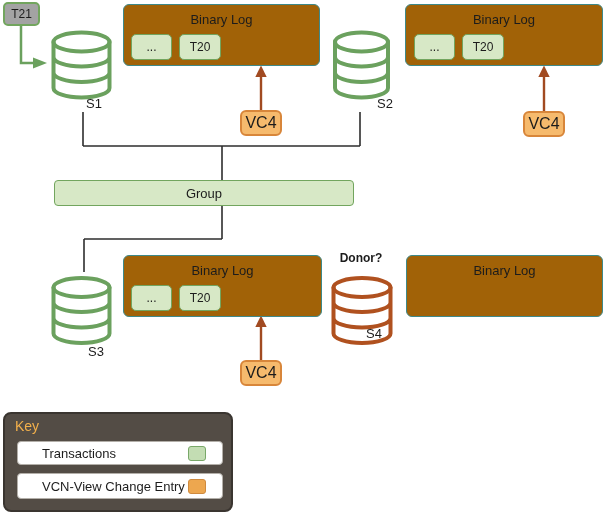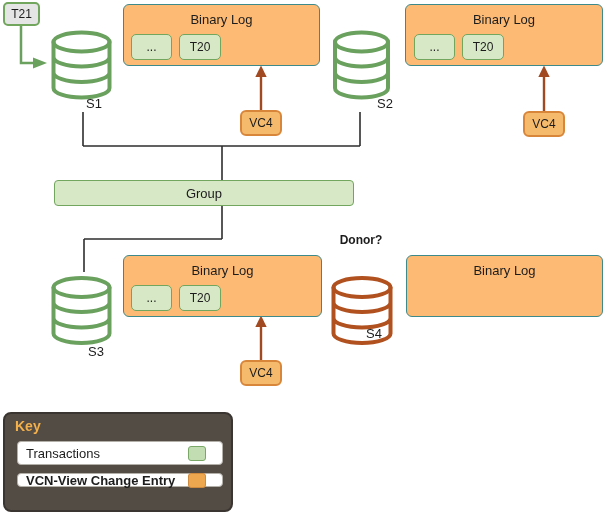--- a/index.html
+++ b/index.html
@@ -13,7 +13,7 @@
   .node { display:flex; align-items:center; justify-content:center; }
 
   .green-node {
-    background:#e5e5e5; border:2px solid #72a55e; border-radius:5px;
+    background:#a3a3a3; border:2px solid #72a55e; border-radius:5px;
     font-size:12px;
   }
   .binlog {

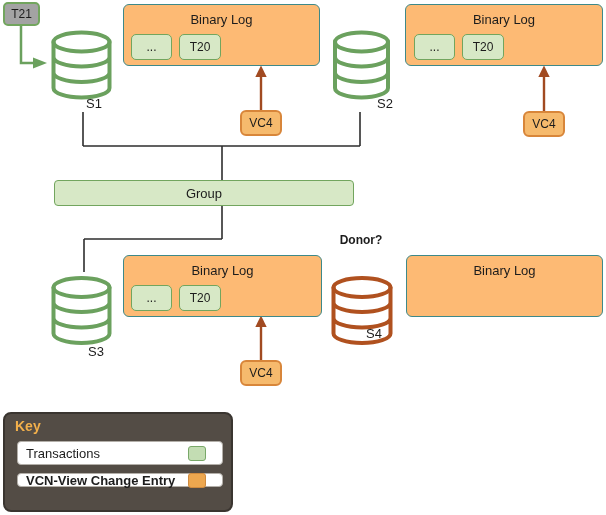--- a/index.html
+++ b/index.html
@@ -17,7 +17,7 @@
     font-size:12px;
   }
   .binlog {
-    background:#fdba74; border:1.5px solid #3e8989; border-radius:6px;
+    background:#a16207; border:1.5px solid #3e8989; border-radius:6px;
   }
   .binlog-title { text-align:center; margin-top:7px; font-size:13px; }
   .entries { position:absolute; left:7px; top:29px; display:flex; gap:7px; }

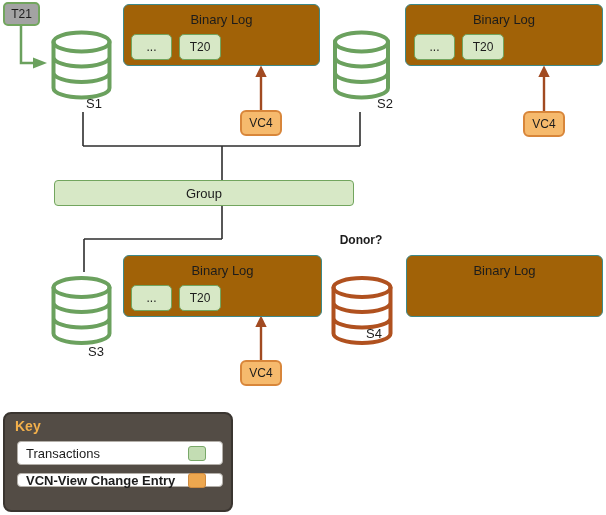--- a/index.html
+++ b/index.html
@@ -28,7 +28,7 @@
   }
   .vc {
     background:#f6ba6d; border:2px solid #d8863a; border-radius:6px;
-    font-size:12px;
+    font-size:16px;
   }
   .group-box {
     background:#d7e8c6; border:1.5px solid #72a55e; border-radius:4px;

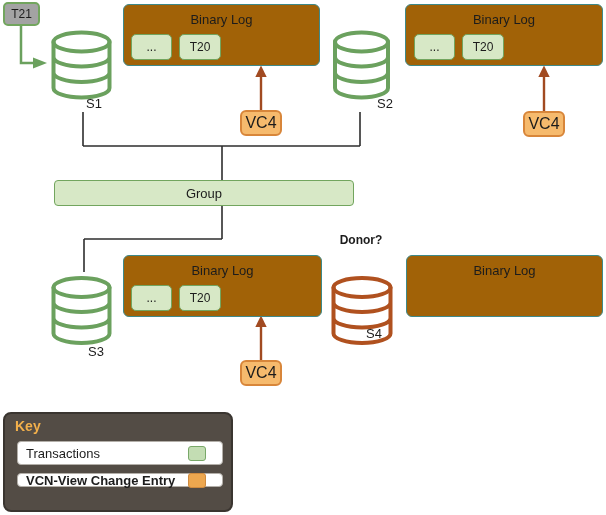--- a/index.html
+++ b/index.html
@@ -127,7 +127,7 @@
   <div class="abs srv-label" style="left:64px; top:344px; width:40px;">S3</div>
   <div class="abs srv-label" style="left:342px; top:326px; width:40px;">S4</div>
 
-  <div class="abs donor" style="left:330px; top:233px; width:62px;">Donor?</div>
+  <div class="abs donor" style="left:330px; top:251px; width:62px;">Donor?</div>
 
   <div class="abs key-panel" style="left:3px; top:412px; width:230px; height:100px;">
     <div class="key-title">Key</div>

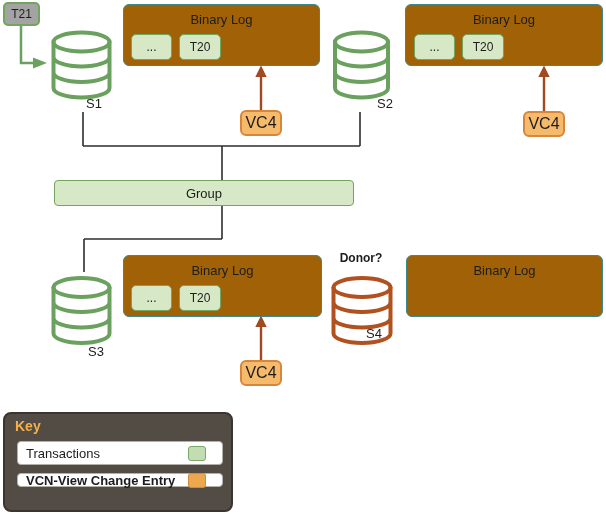--- a/index.html
+++ b/index.html
@@ -38,7 +38,7 @@
   .donor { font-size:12px; font-weight:bold; text-align:center; }
 
   .key-panel { background:#534c45; border:2px solid #3a3530; border-radius:8px; }
-  .key-title { position:absolute; left:10px; top:4px; color:#f3b04b; font-weight:bold; font-size:14px; }
+  .key-title { position:absolute; left:10px; top:4px; color:#f3b04b; font-weight:normal; font-size:14px; }
   .key-row {
     position:absolute; background:#ffffff; border:1px solid #b3afa9; border-radius:4px;
     display:flex; align-items:center; padding-left:8px; font-size:13px; box-sizing:border-box;

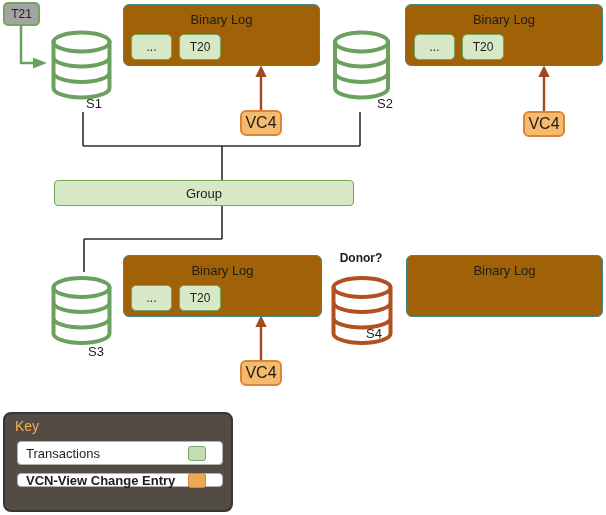--- a/index.html
+++ b/index.html
@@ -41,7 +41,7 @@
   .key-title { position:absolute; left:10px; top:4px; color:#f3b04b; font-weight:normal; font-size:14px; }
   .key-row {
     position:absolute; background:#ffffff; border:1px solid #b3afa9; border-radius:4px;
-    display:flex; align-items:center; padding-left:8px; font-size:13px; box-sizing:border-box;
+    display:flex; align-items:center; padding-left:24px; font-size:13px; box-sizing:border-box;
   }
   .swatch { width:18px; height:15px; border-radius:3px; margin-left:auto; margin-right:16px; box-sizing:border-box; }
   .swatch.green { background:#c3ddb3; border:1.5px solid #79a869; }

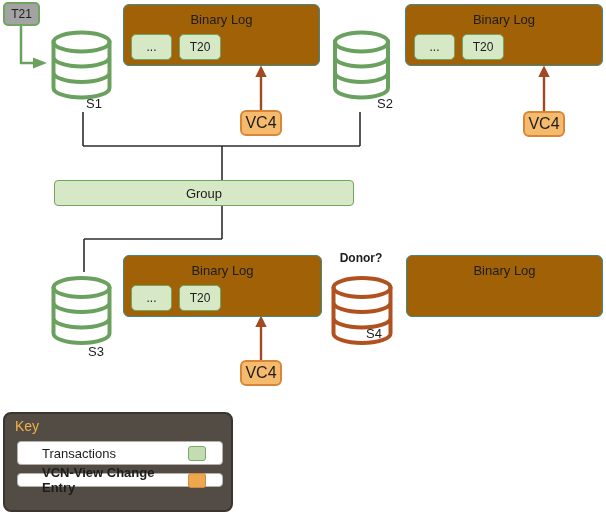--- a/index.html
+++ b/index.html
@@ -135,7 +135,7 @@
       <span>Transactions</span>
       <span class="swatch green"></span>
     </div>
-    <div class="key-row" style="left:12px; top:59px; width:206px; height:14px;font-weight:bold;">
+    <div class="key-row" style="left:12px; top:59px; width:206px; height:26px;">
       <span>VCN-View Change Entry</span>
       <span class="swatch orange"></span>
     </div>

